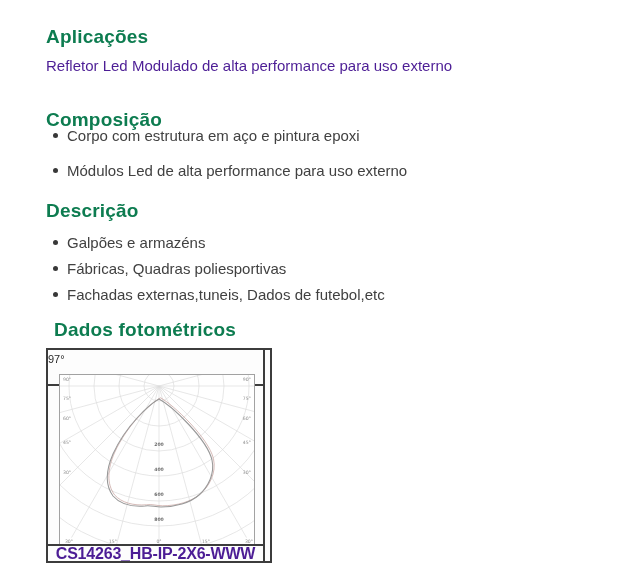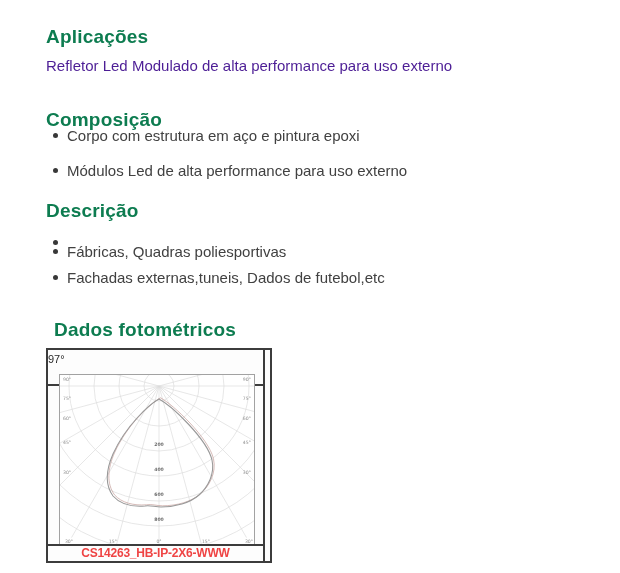--- a/index.html
+++ b/index.html
@@ -75,7 +75,7 @@
   <h2 class="sec-title">Descrição</h2>
 </div>
 <ul class="blist tight abs" style="left:46px;top:230px;">
-  <li><span class="dot"></span></li>
+  <li><span class="dot"></span><span>Galpões e armazéns</span></li>
   <li><span class="dot"></span><span>Fábricas, Quadras poliesportivas</span></li>
   <li><span class="dot"></span><span>Fachadas externas,tuneis, Dados de futebol,etc</span></li>
 </ul>

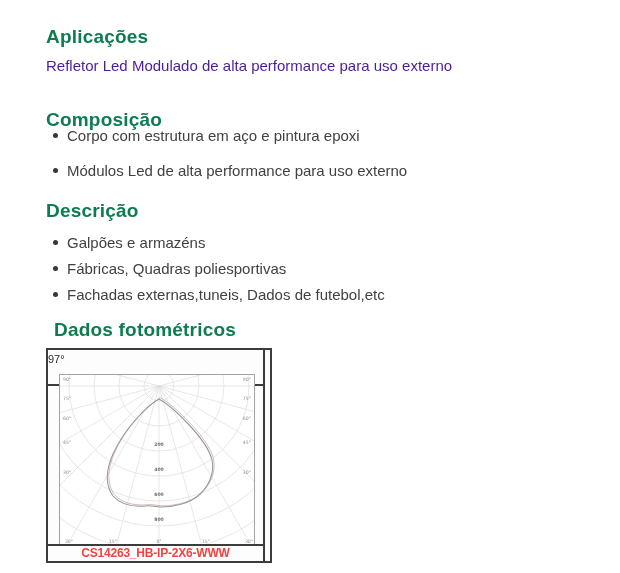--- a/index.html
+++ b/index.html
@@ -41,7 +41,7 @@
   .diagram .footer-row{
     position:absolute;left:0;bottom:0;width:215px;height:17px;
     border-top:2px solid #3c3c3c;box-sizing:border-box;
-    text-align:center;font-size:12px;font-weight:600;color:#ef4444;
+    text-align:center;font-size:16px;font-weight:600;color:#4c1d95;
     line-height:15px;letter-spacing:-0.2px;white-space:nowrap;margin-top:40px;
   }
   .diagram .chart-box{

